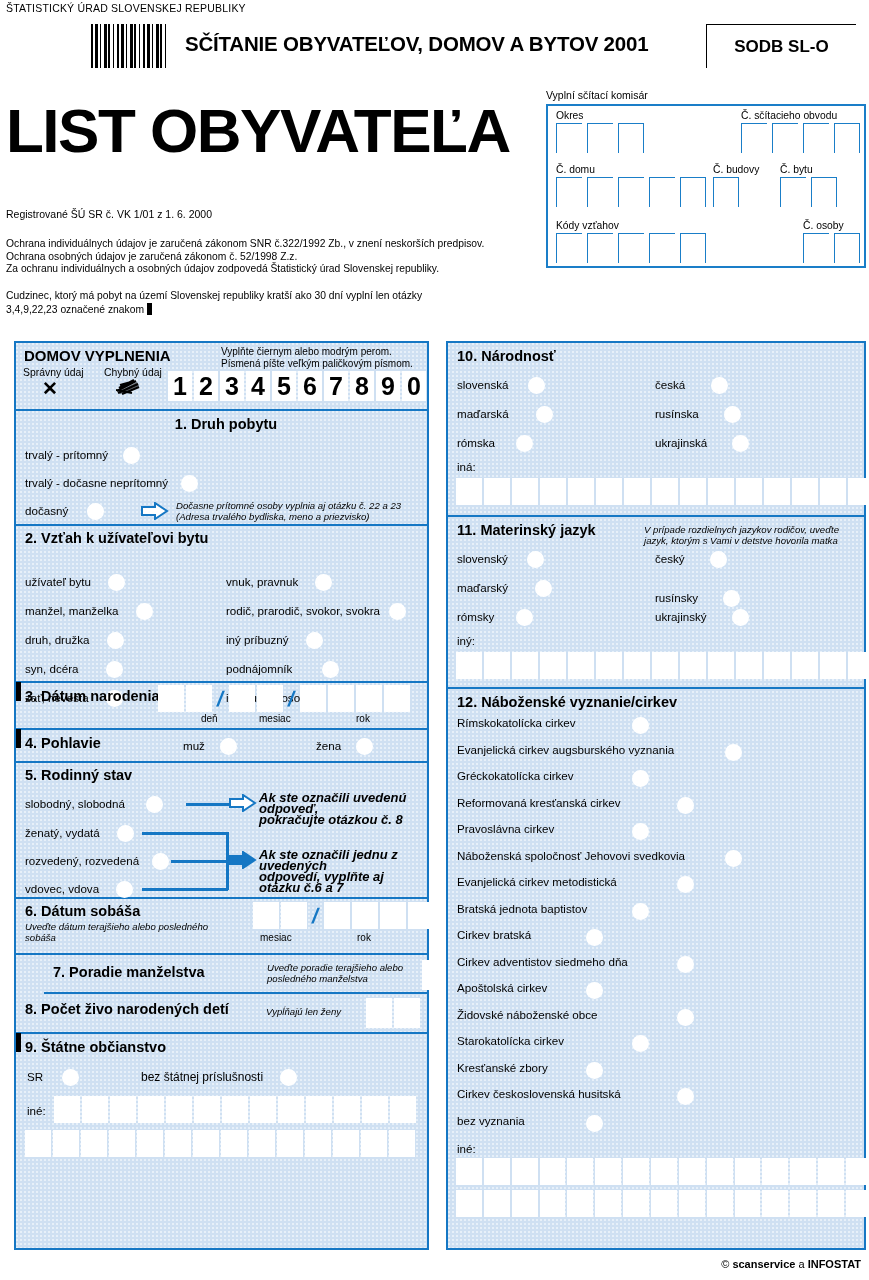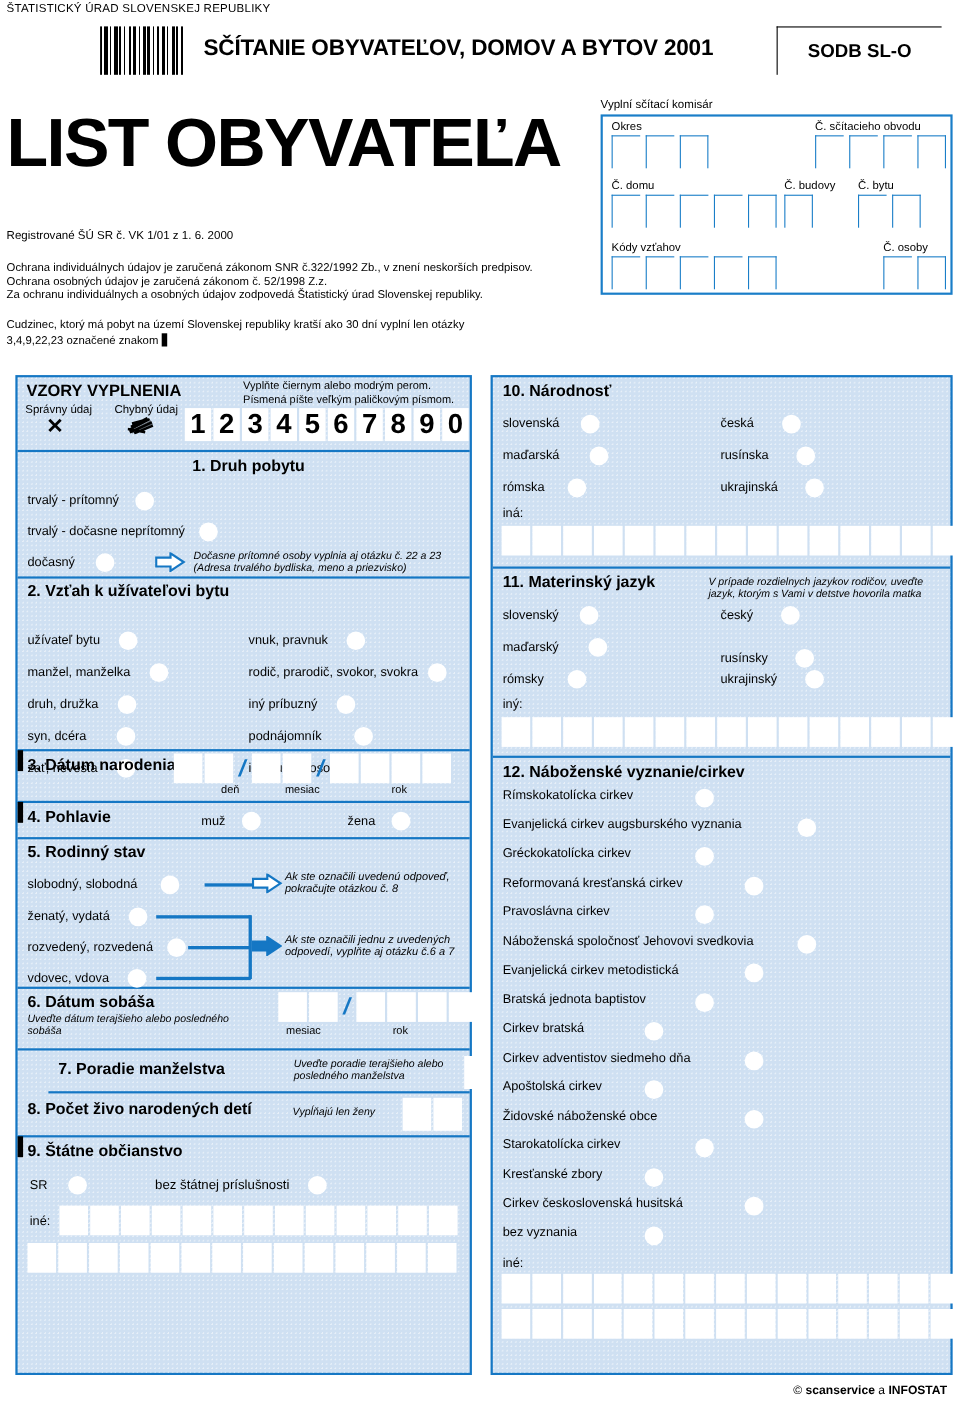--- a/index.html
+++ b/index.html
@@ -334,7 +334,7 @@
 <div class="panel" id="panel-left">
 
   <div class="qsec" id="vzory">
-    <div class="vz-title">VZORY VYPLNENIA</div>
+    <div class="vz-title">DOMOV VYPLNENIA</div>
     <div class="vz-ok-lab">Správny údaj</div>
     <div class="vz-bad-lab">Chybný údaj</div>
     <div class="vz-x">✕</div>

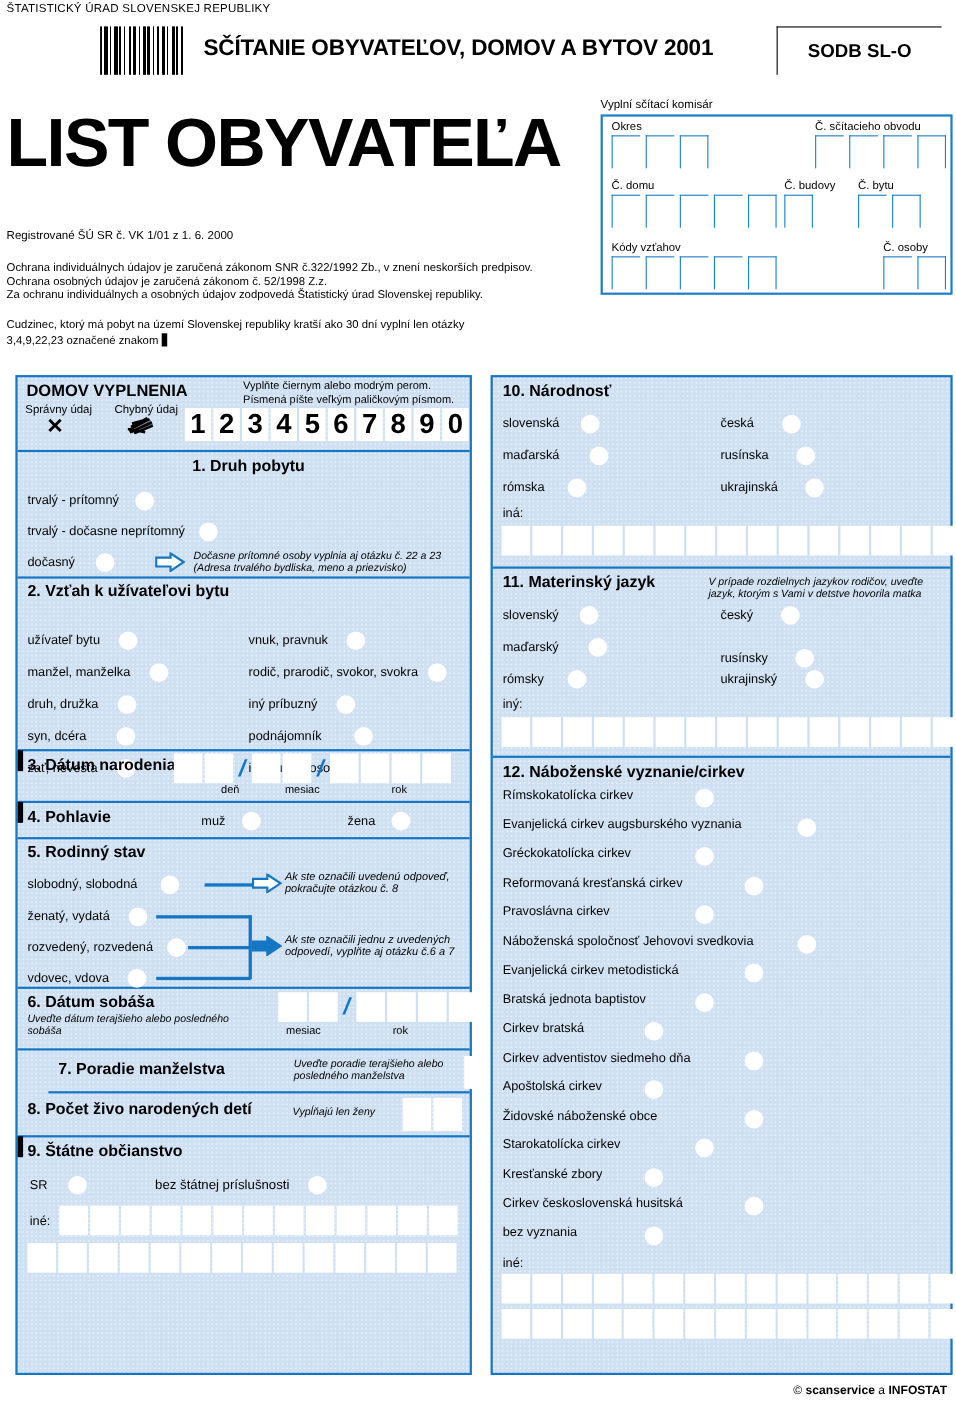--- a/index.html
+++ b/index.html
@@ -182,7 +182,7 @@
   #q5 { height:136px; position:relative; }
   #q5 .qhead { padding-top:4px; }
   .q5row { position:absolute; font-size:11.6px; white-space:nowrap; }
-  .q5note { position:absolute; font-size:10px; font-style:italic; line-height:11px; }
+  .q5note { position:absolute; font-size:13px; font-style:italic; line-height:11px;font-weight:bold; }
   .connector { position:absolute; background:#1577c4; }
 
   

